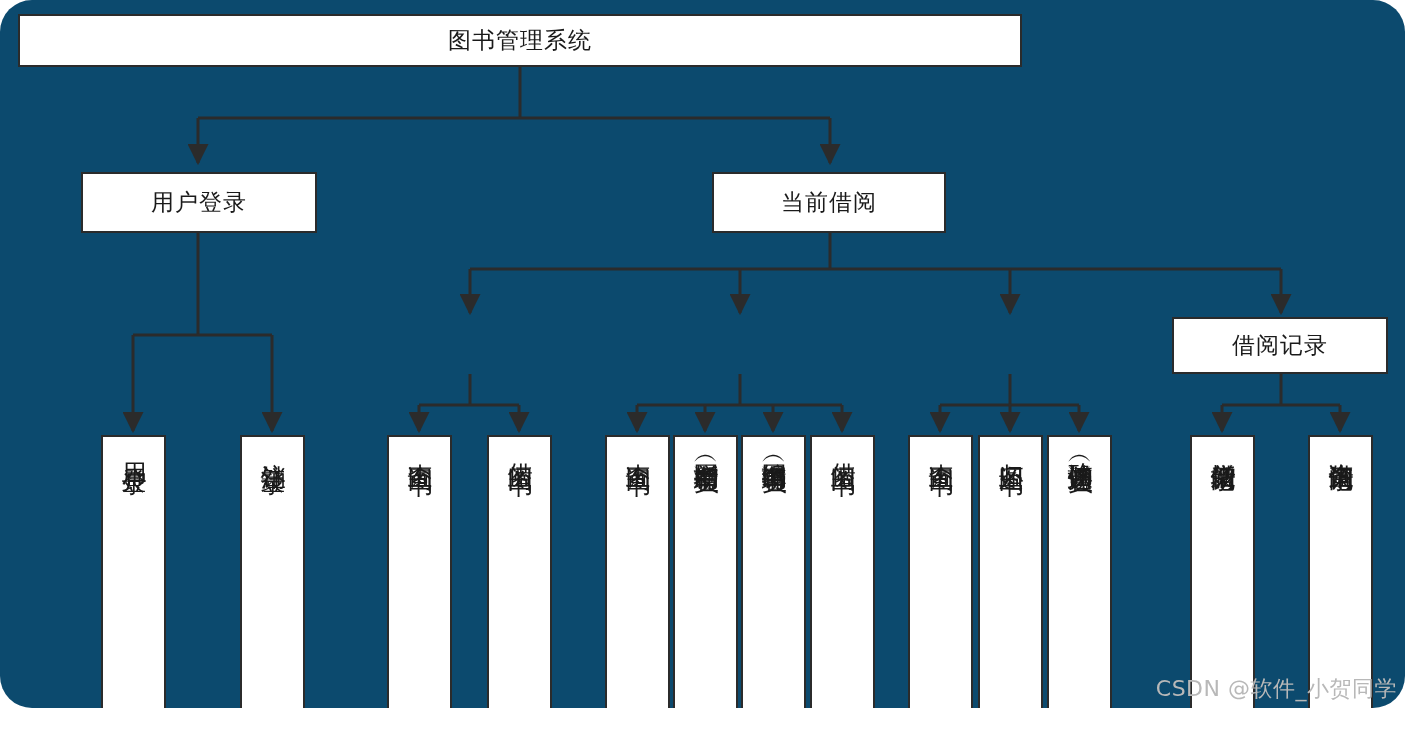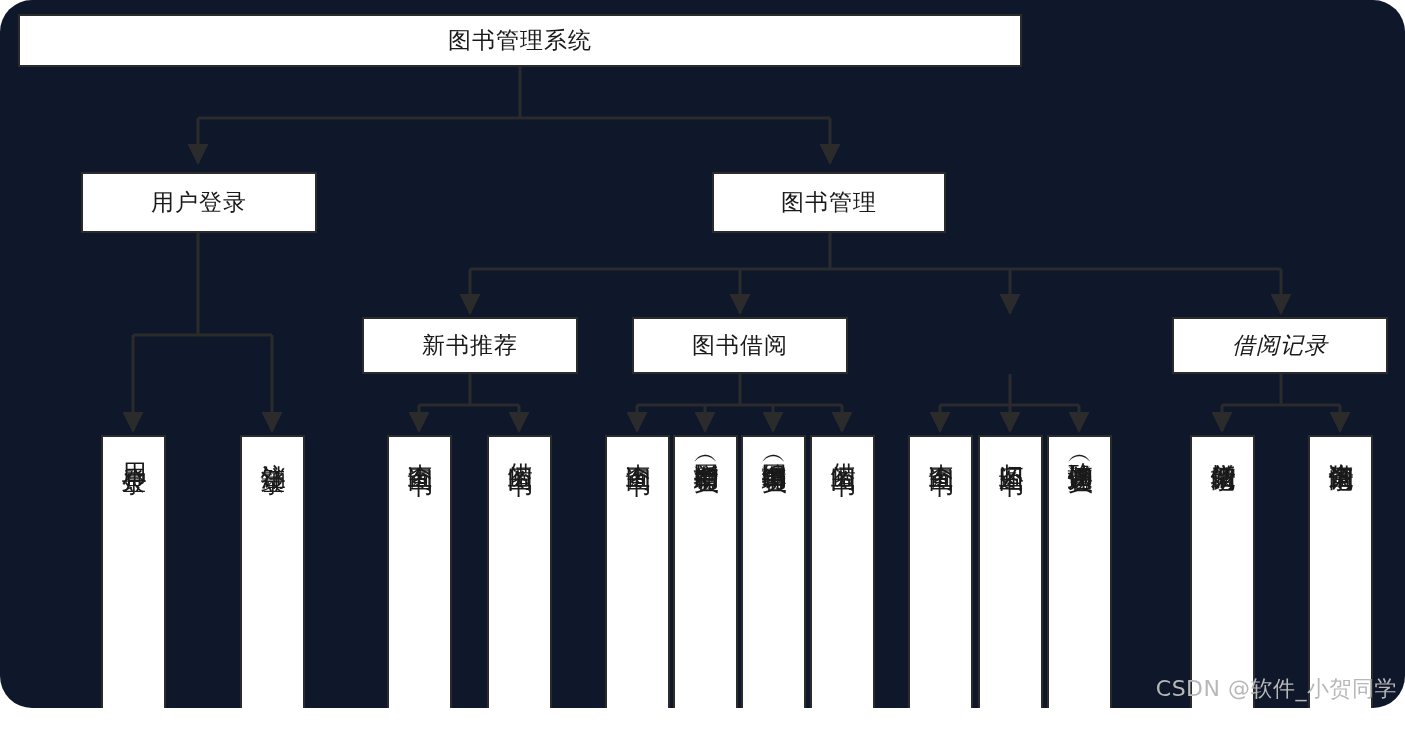--- a/index.html
+++ b/index.html
@@ -14,7 +14,7 @@
     position: relative;
     width: 1405px;
     height: 708px;
-    background: #0f172a;
+    background: #0c4a6e;
     overflow: hidden;
     border-radius: 32px;
   }

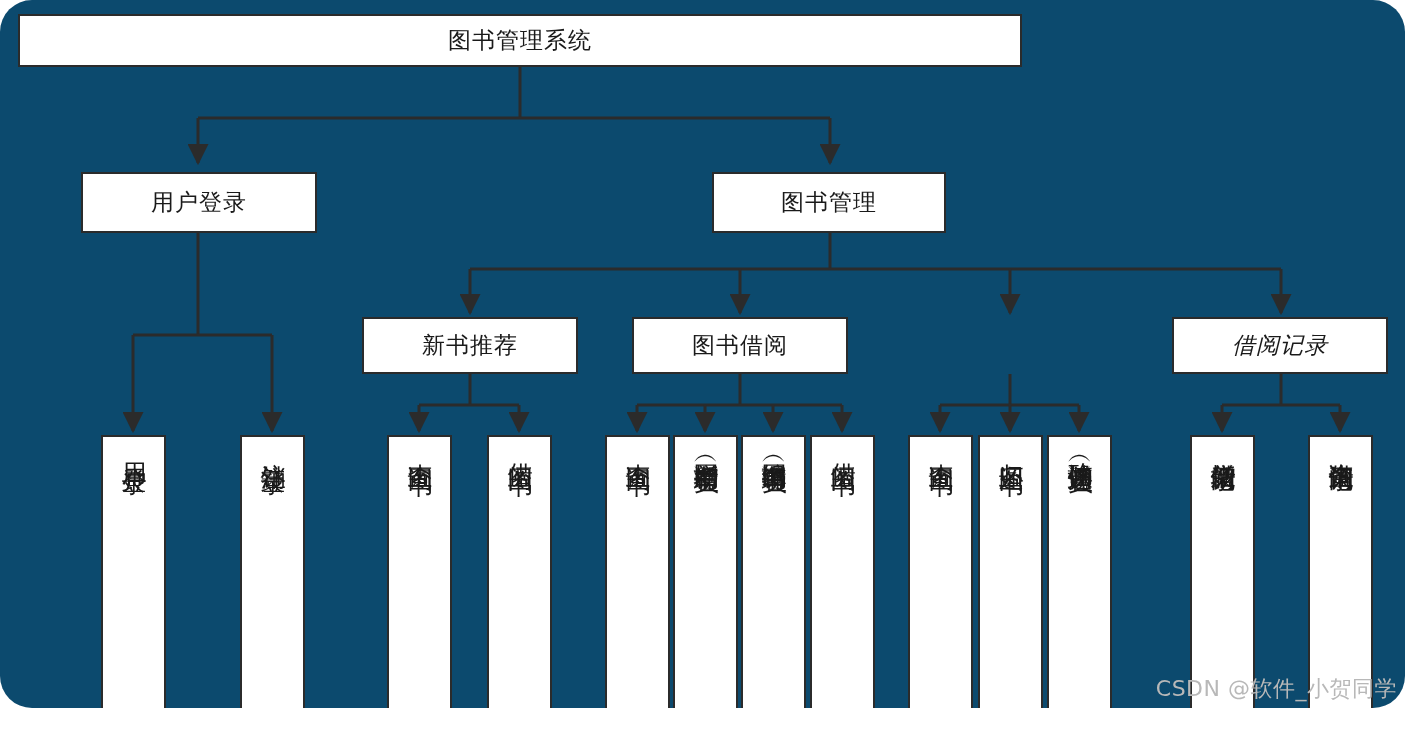--- a/index.html
+++ b/index.html
@@ -138,7 +138,7 @@
     <span class="label">用户登录</span>
   </div>
   <div class="node h" style="left:712px; top:172px; width:234px; height:61px;">
-    <span class="label">图书管理</span>
+    <span class="label">当前借阅</span>
   </div>
 
   <div class="node h" style="left:362px; top:317px; width:216px; height:57px;">

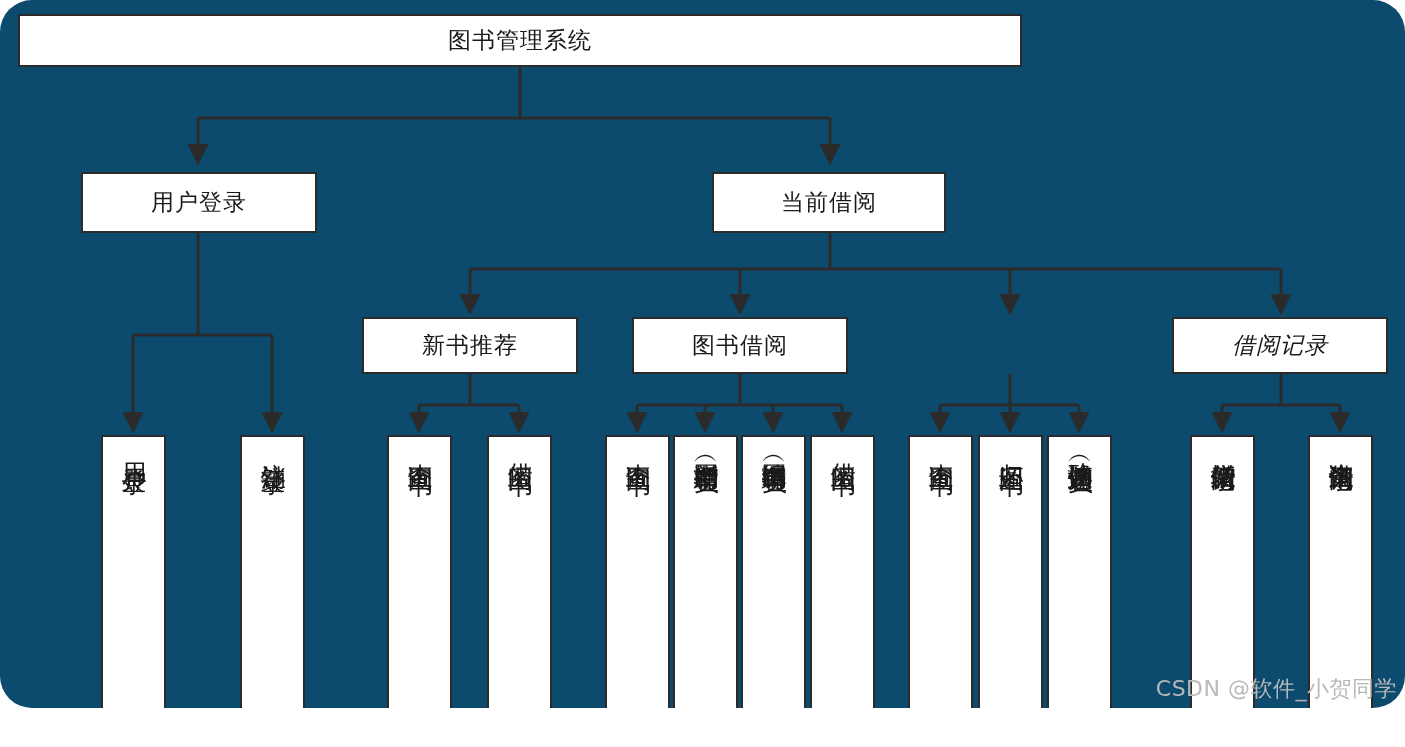--- a/index.html
+++ b/index.html
@@ -141,9 +141,6 @@
     <span class="label">当前借阅</span>
   </div>
 
-  <div class="node h" style="left:362px; top:317px; width:216px; height:57px;">
-    <span class="label">新书推荐</span>
-  </div>
   <div class="node h" style="left:632px; top:317px; width:216px; height:57px;">
     <span class="label">图书借阅</span>
   </div>

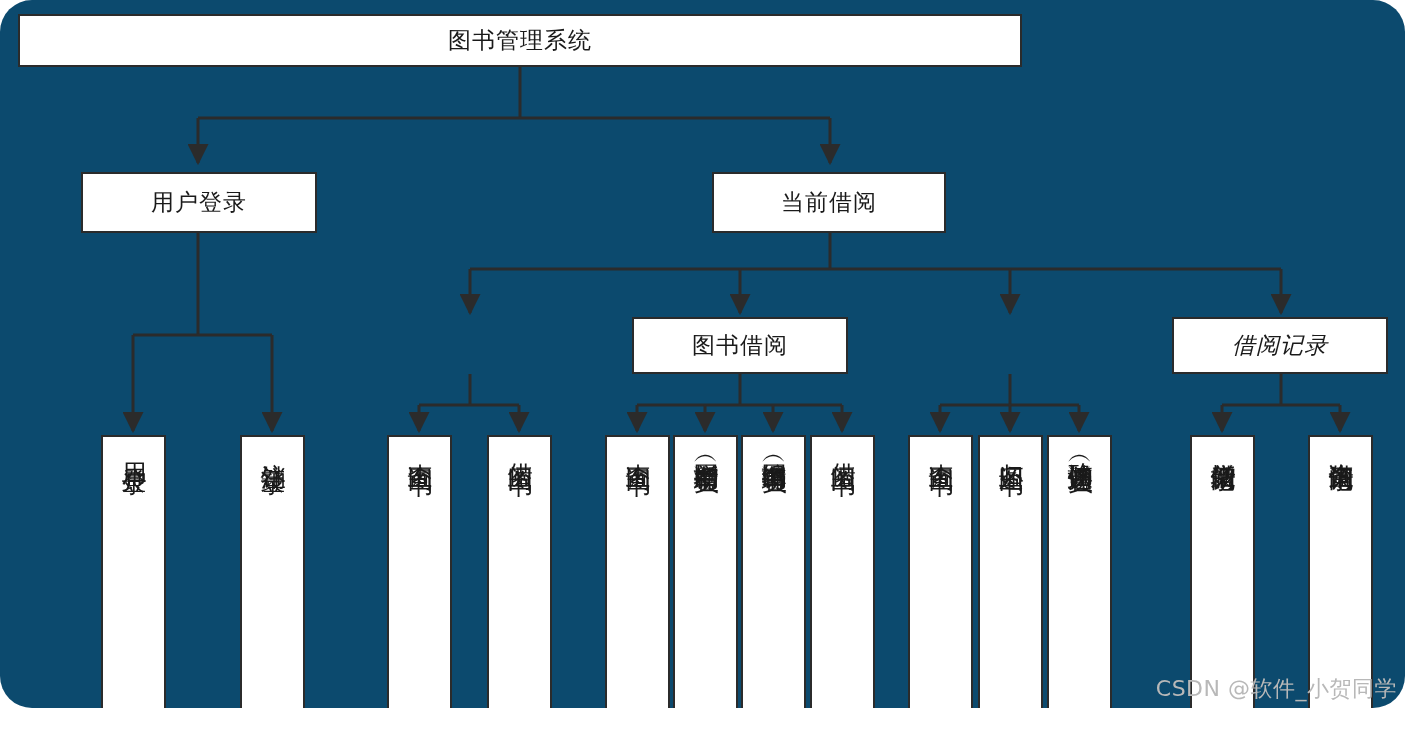--- a/index.html
+++ b/index.html
@@ -141,9 +141,6 @@
     <span class="label">当前借阅</span>
   </div>
 
-  <div class="node h" style="left:632px; top:317px; width:216px; height:57px;">
-    <span class="label">图书借阅</span>
-  </div>
   <div class="node h" style="left:1172px; top:317px; width:216px; height:57px;font-style:italic;">
     <span class="label">借阅记录</span>
   </div>

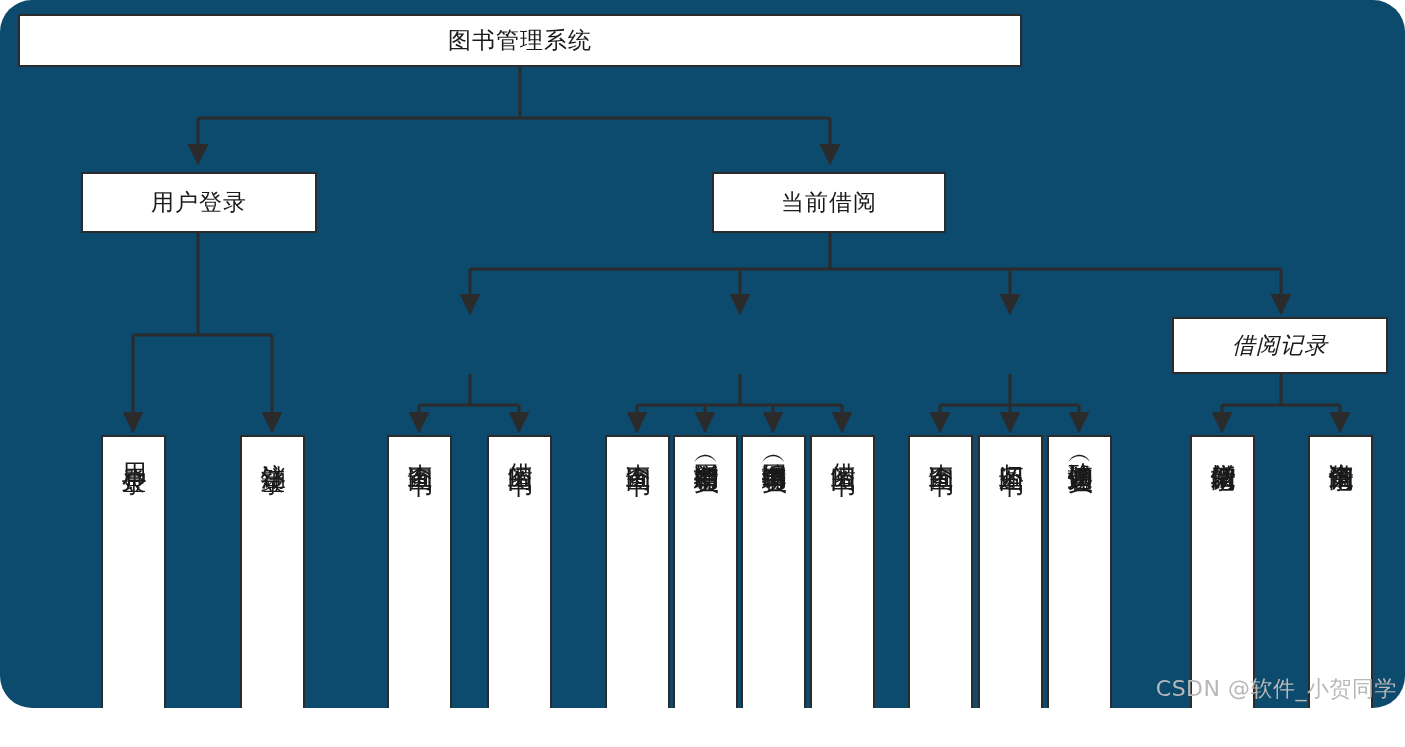--- a/index.html
+++ b/index.html
@@ -141,7 +141,7 @@
     <span class="label">当前借阅</span>
   </div>
 
-  <div class="node h" style="left:1172px; top:317px; width:216px; height:57px;font-style:italic;">
+  <div class="node h" style="left:1172px; top:317px; width:216px; height:57px;">
     <span class="label">借阅记录</span>
   </div>
 

